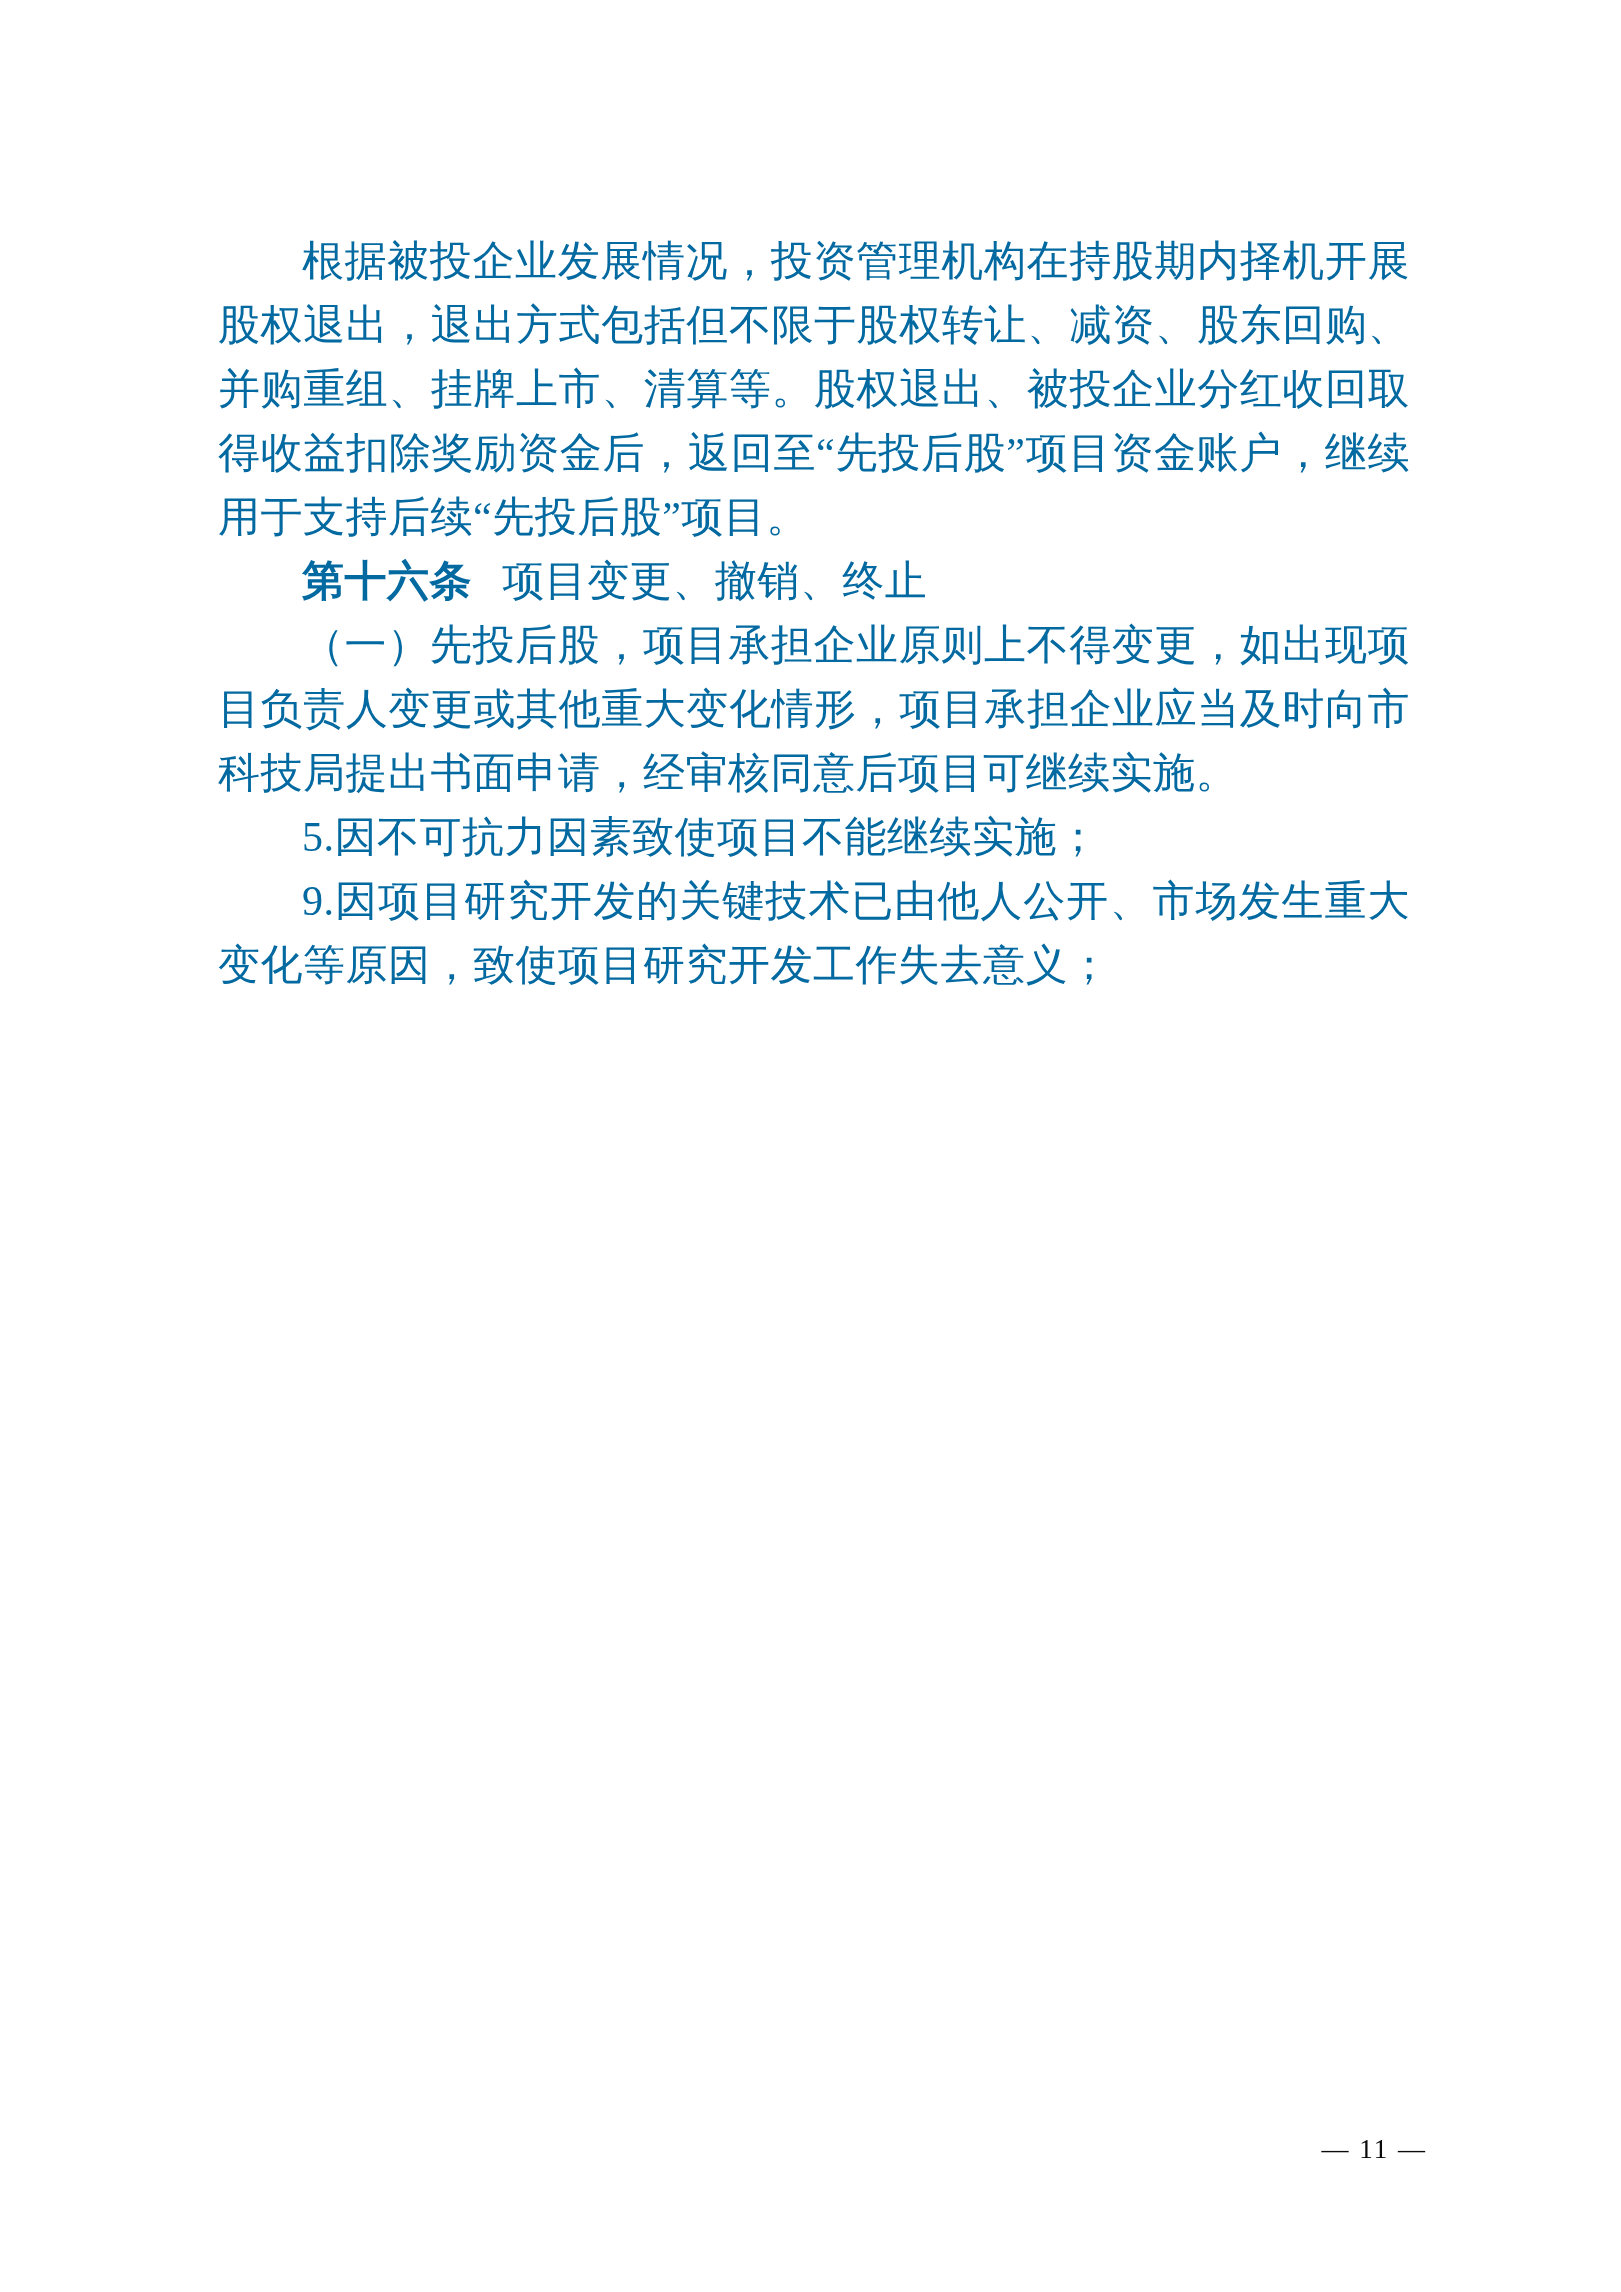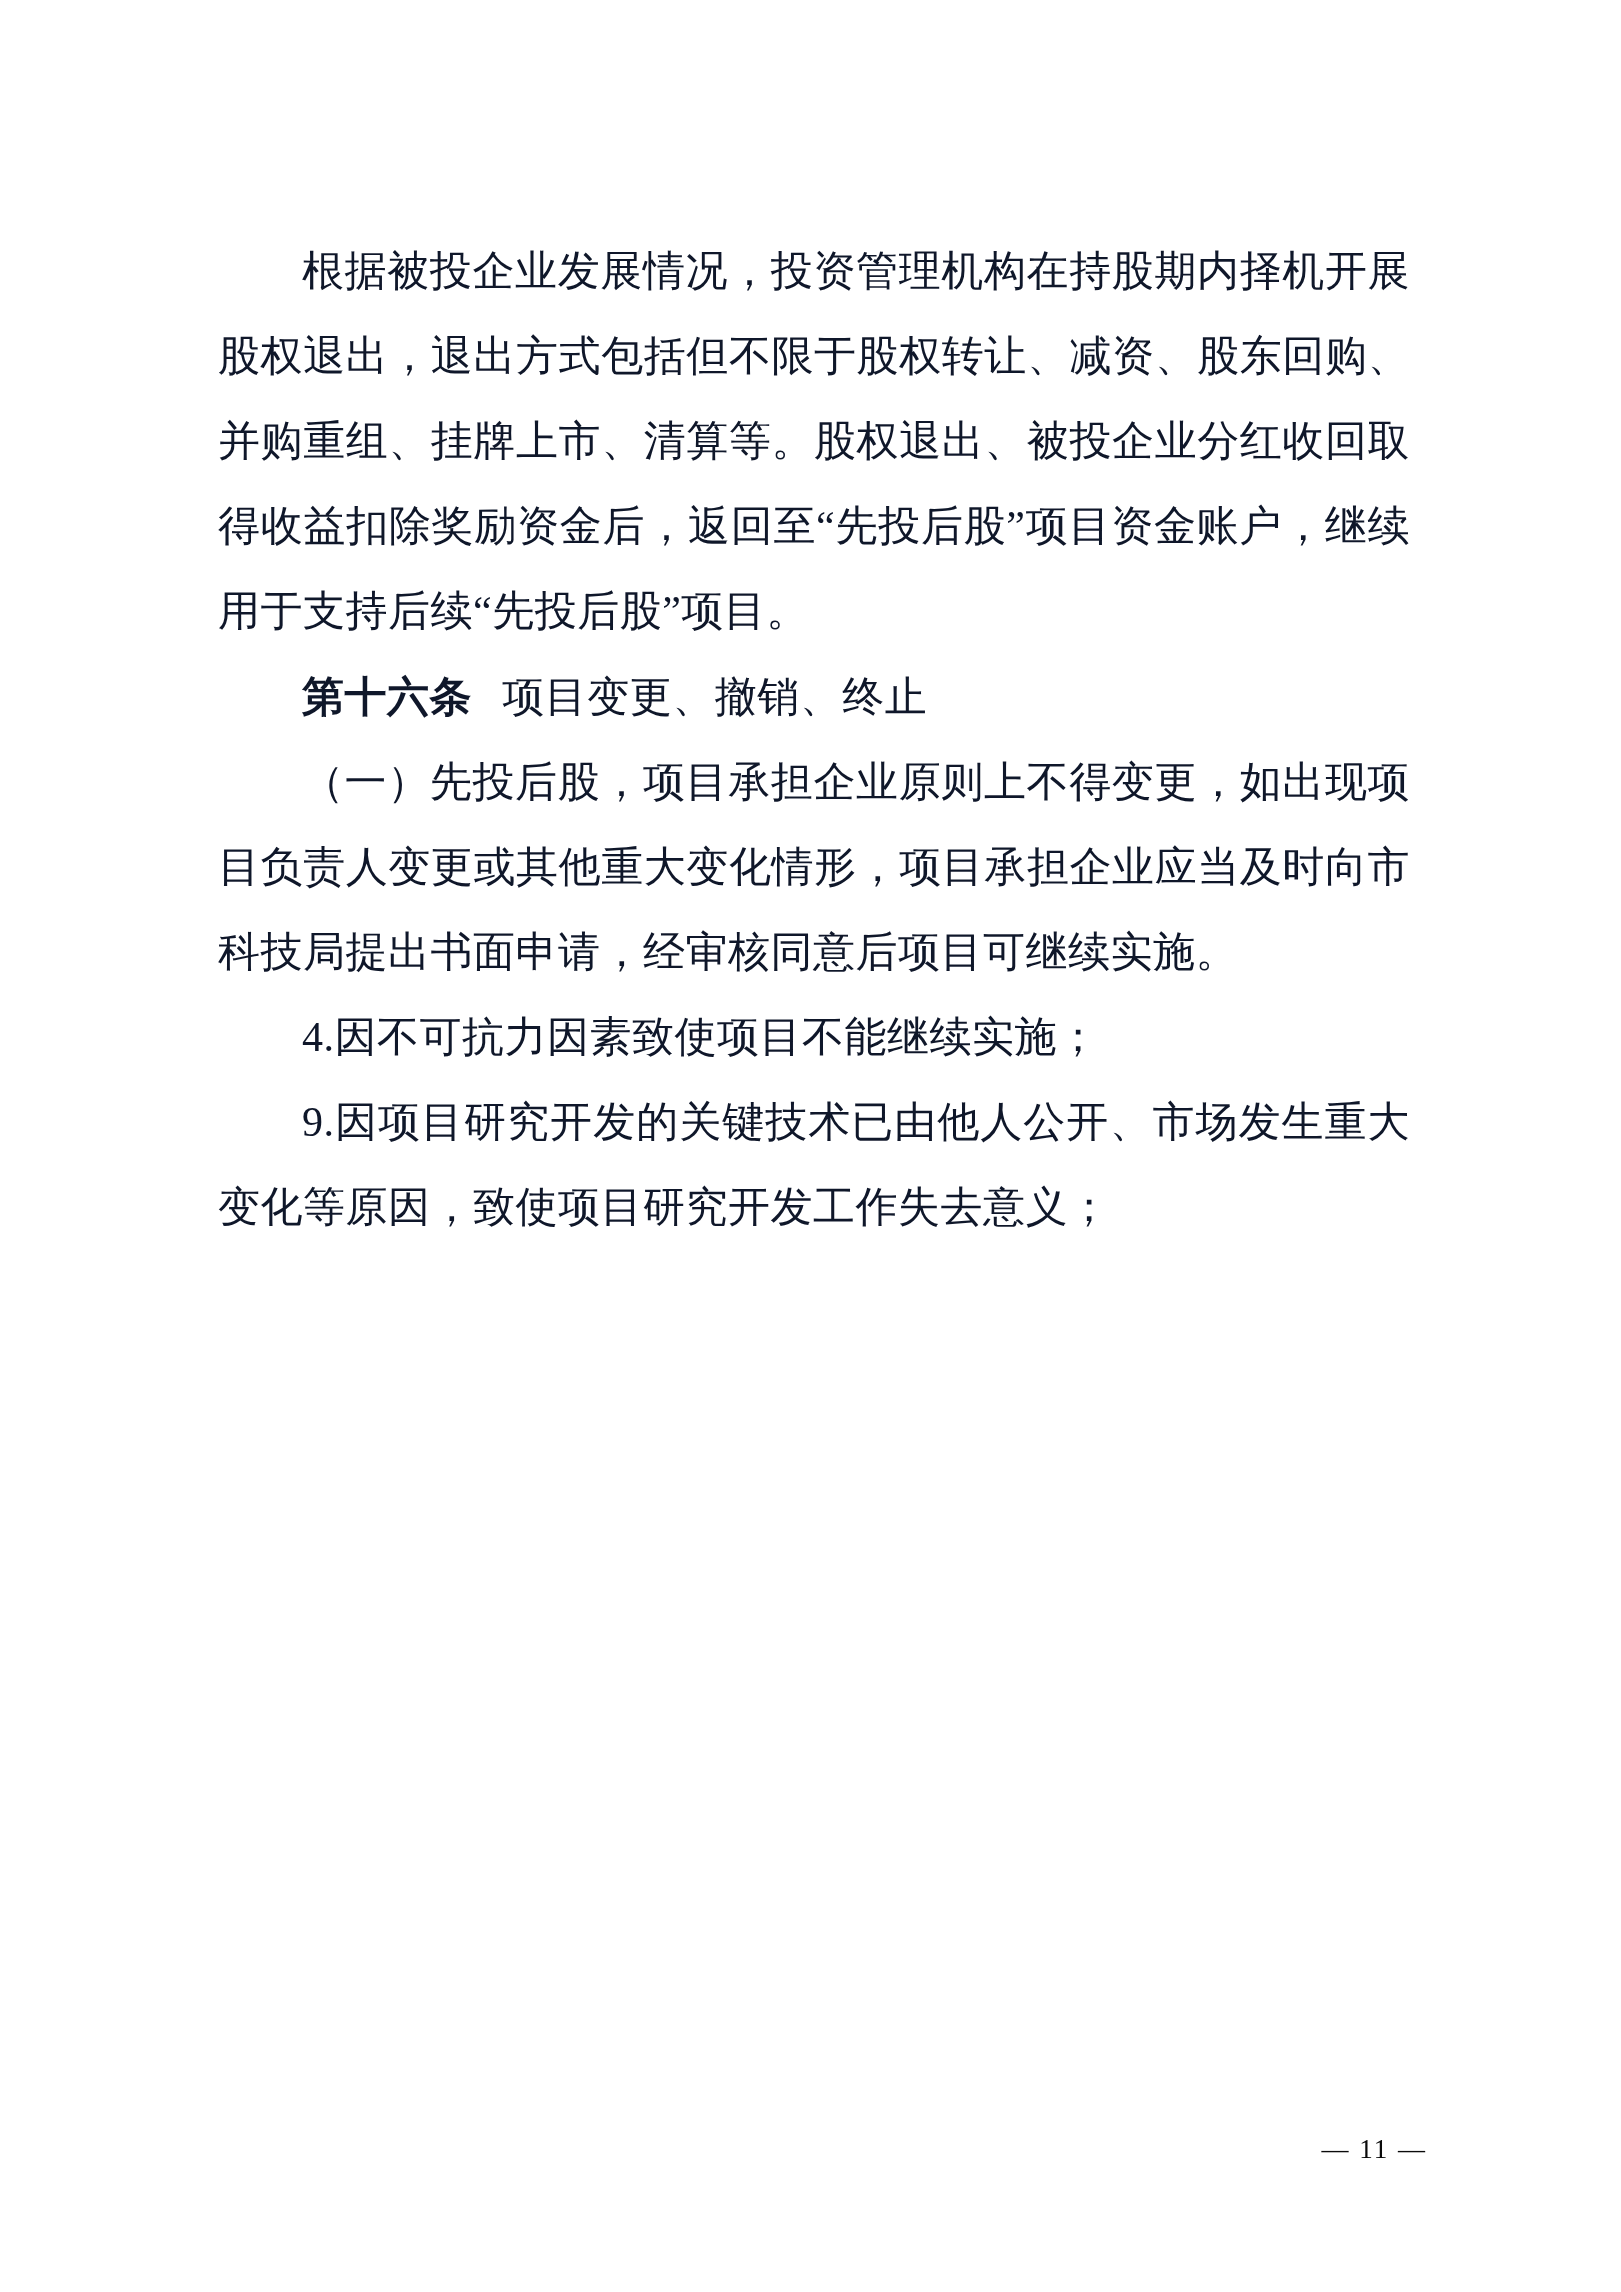--- a/index.html
+++ b/index.html
@@ -26,12 +26,12 @@
   .para {
     margin: 0;
     font-size: 42px;
-    line-height: 85px;
+    line-height: 64px;
     text-align: justify;
     text-justify: inter-ideograph;
     text-indent: 2em;
     letter-spacing: 0.5px;
-    color: #0f172a;
+    color: #0369a1;
   }
   .heading-num {
     font-weight: 700;

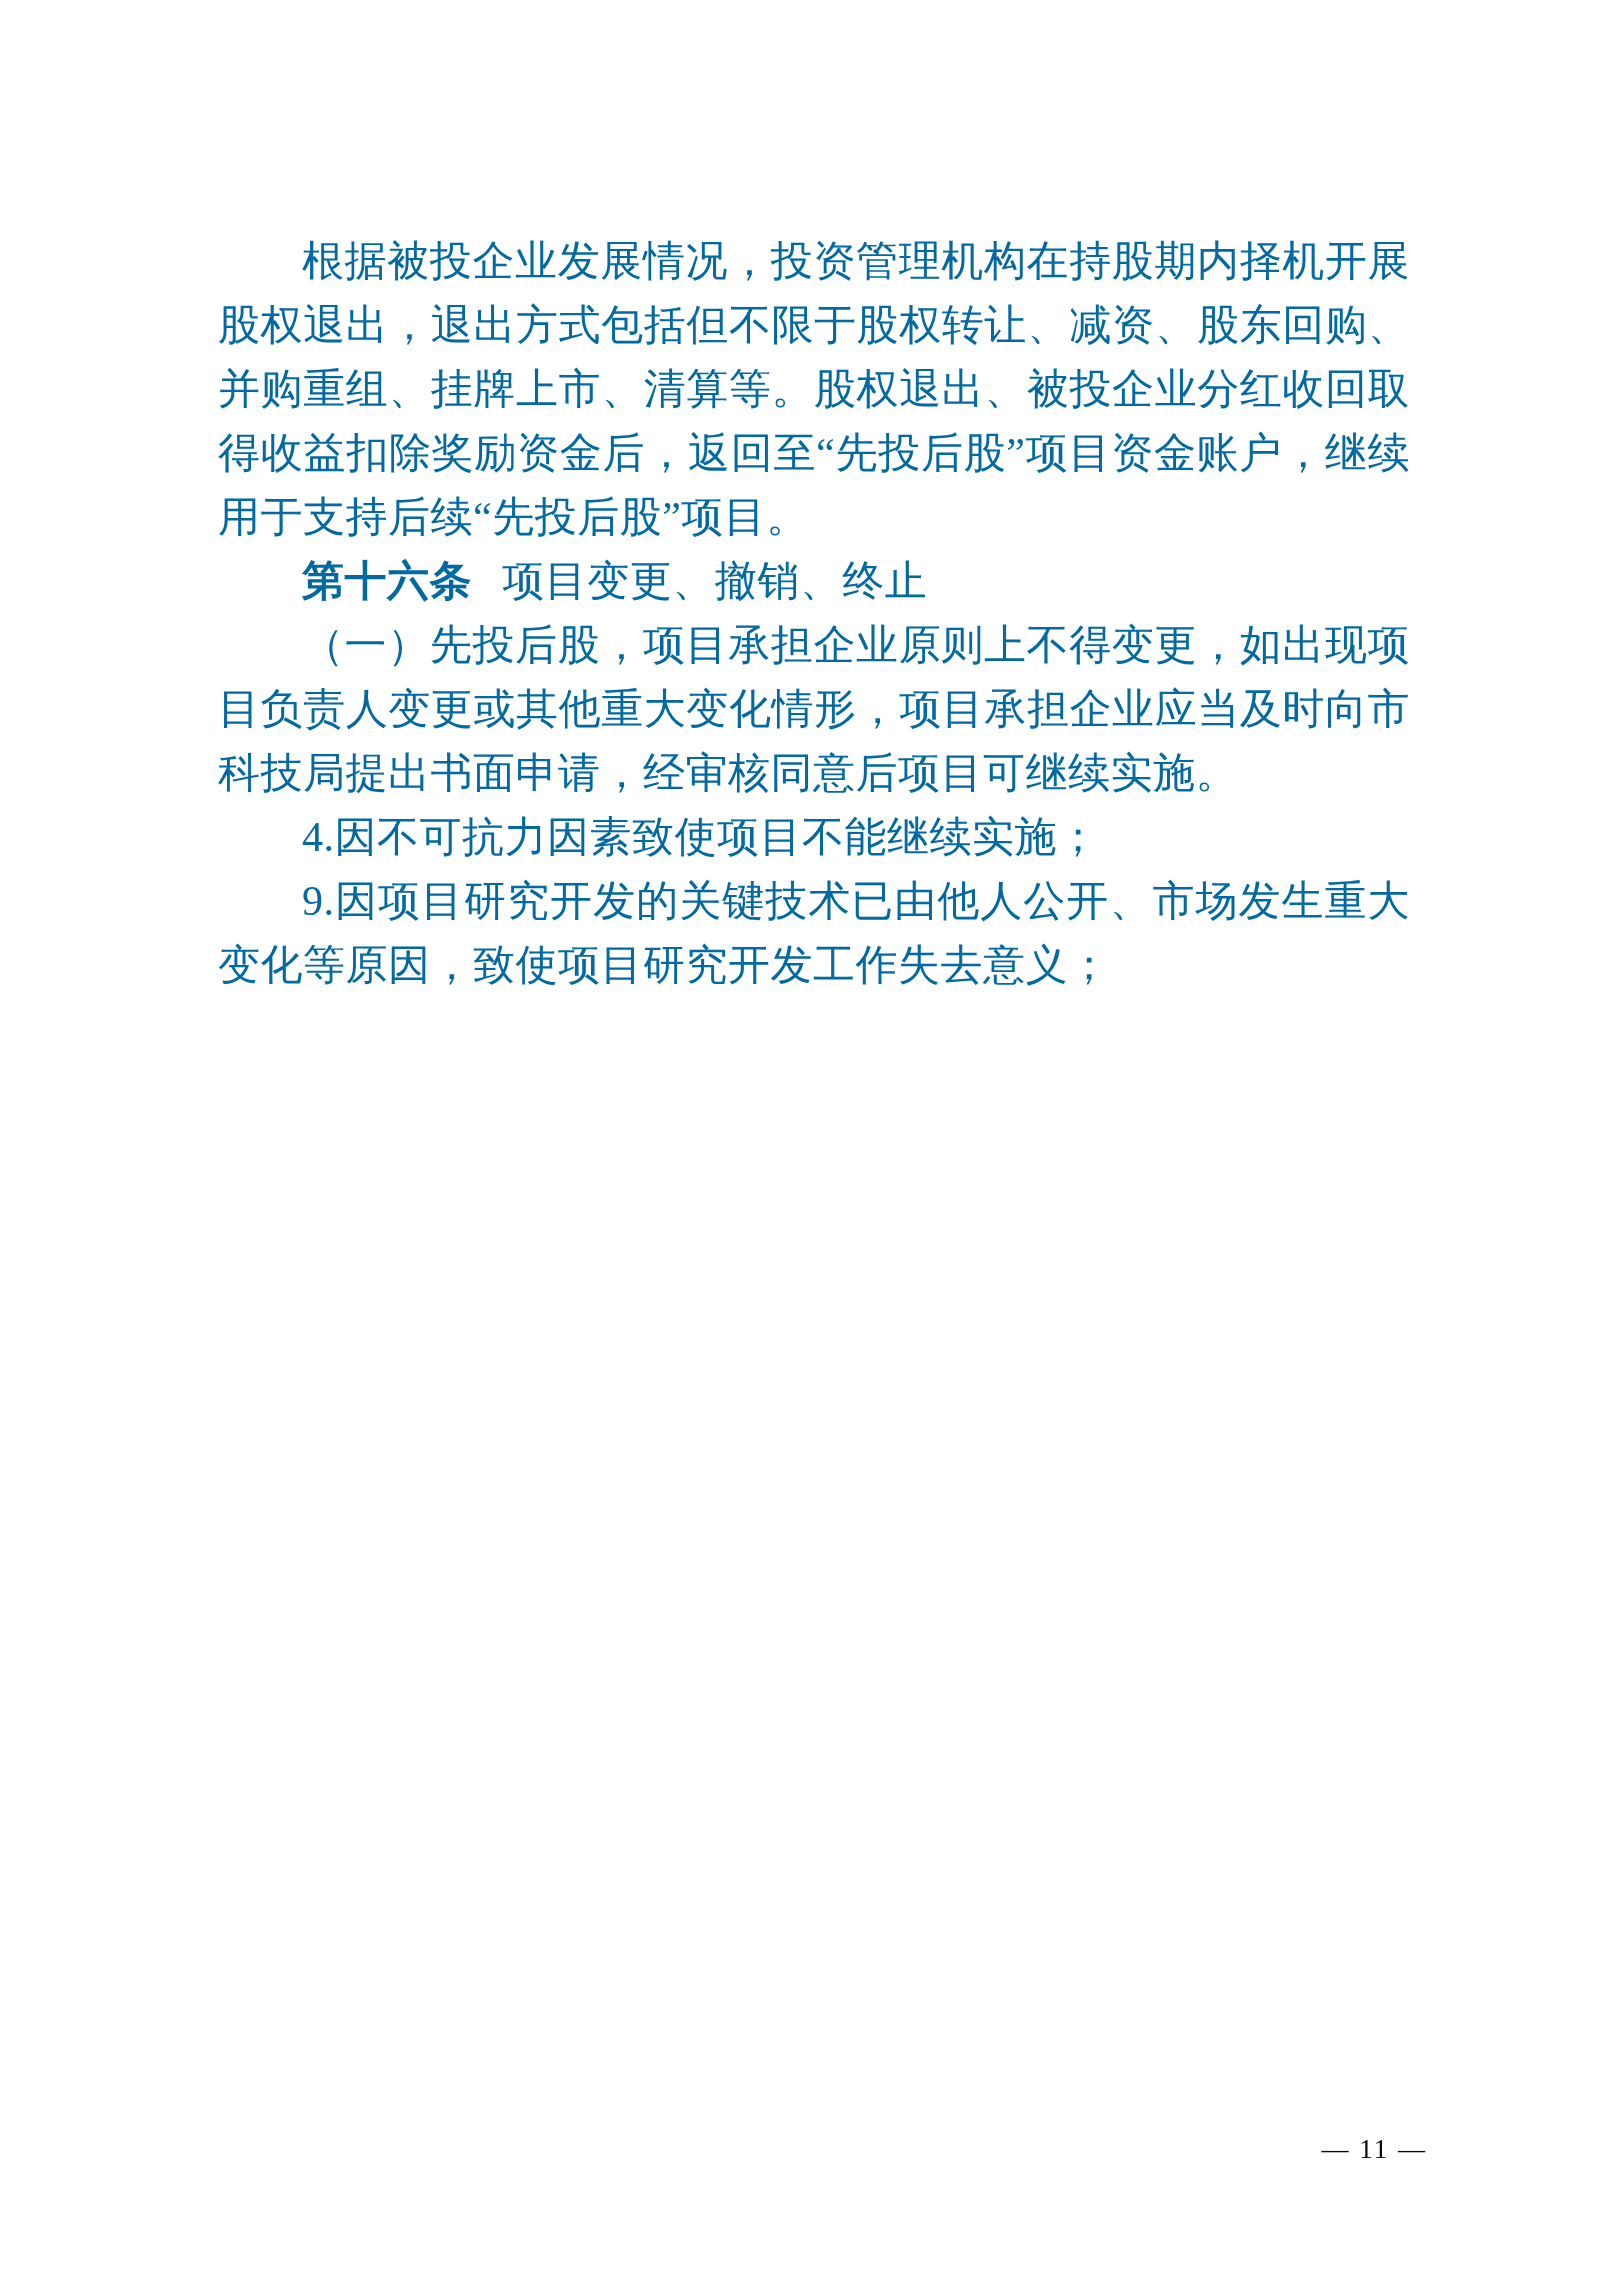--- a/index.html
+++ b/index.html
@@ -65,7 +65,7 @@
     <p class="para">（一）先投后股，项目承担企业原则上不得变更，如出现项目负责人变更或其他重大变化情形，项目承担企业应当及时向市科技局提出书面申请，经审核同意后项目可继续实施。</p>
 
 
-    <p class="para">4.因不可抗力因素致使项目不能继续实施；</p>
+    <p class="para">5.因不可抗力因素致使项目不能继续实施；</p>
 
     <p class="para">9.因项目研究开发的关键技术已由他人公开、市场发生重大变化等原因，致使项目研究开发工作失去意义；</p>
 

